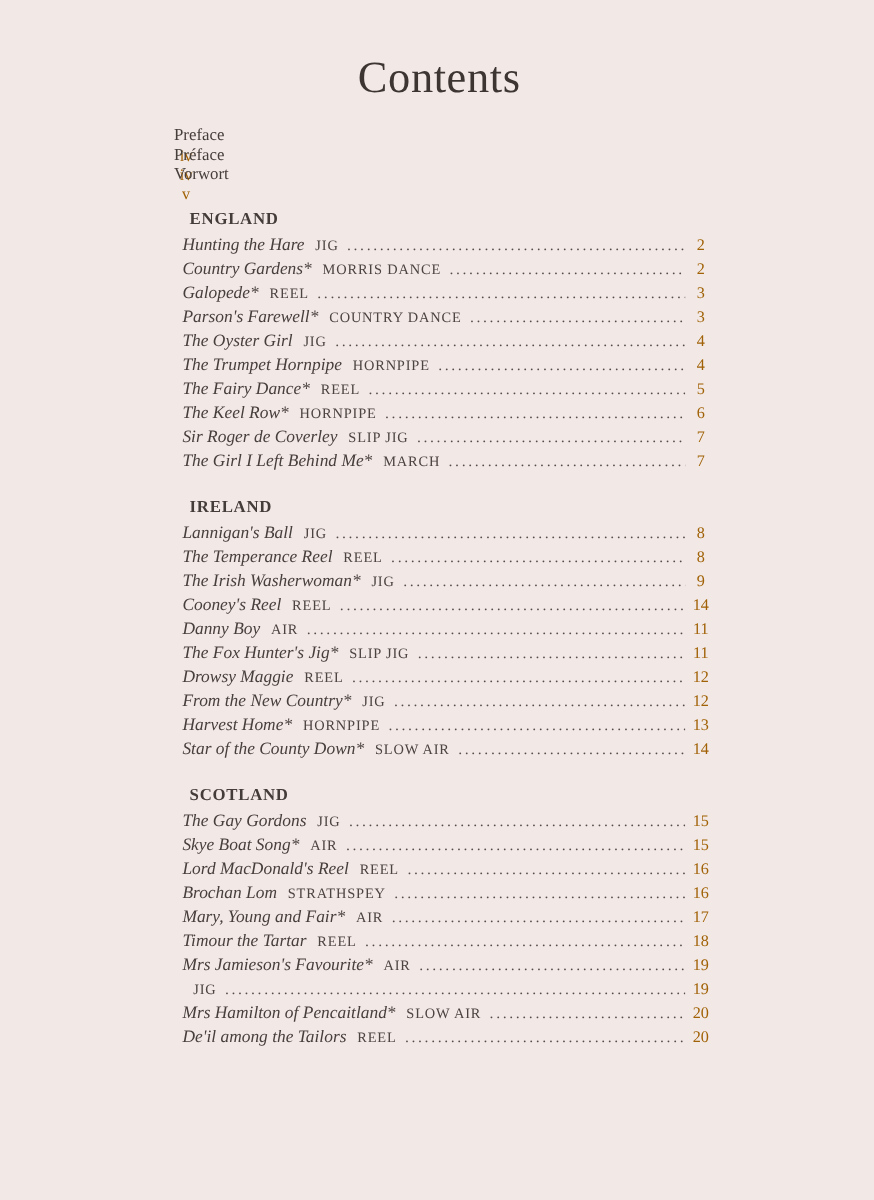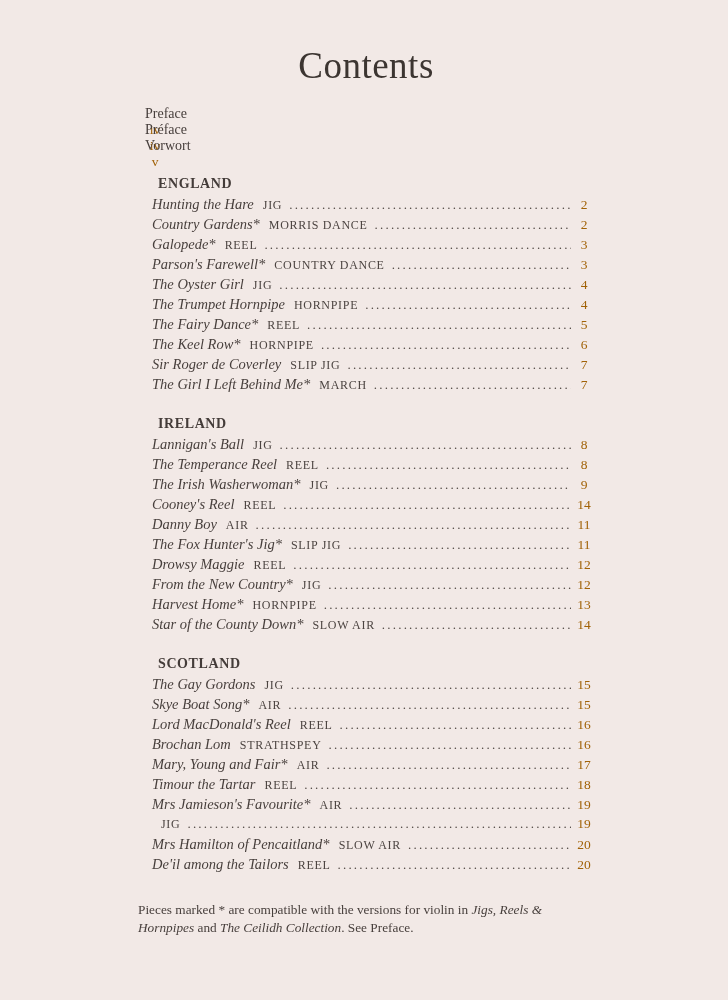--- a/index.html
+++ b/index.html
@@ -352,7 +352,6 @@
   </div>
 </div>
 
-  <p class="footnote"><span>Pieces marked * are compatible with the versions for violin in </span><span class="it">Jigs, Reels &amp; Hornpipes</span><span> and </span><span class="it">The Ceilidh Collection</span><span>. See Preface.</span></p>
 
 </div>
 

